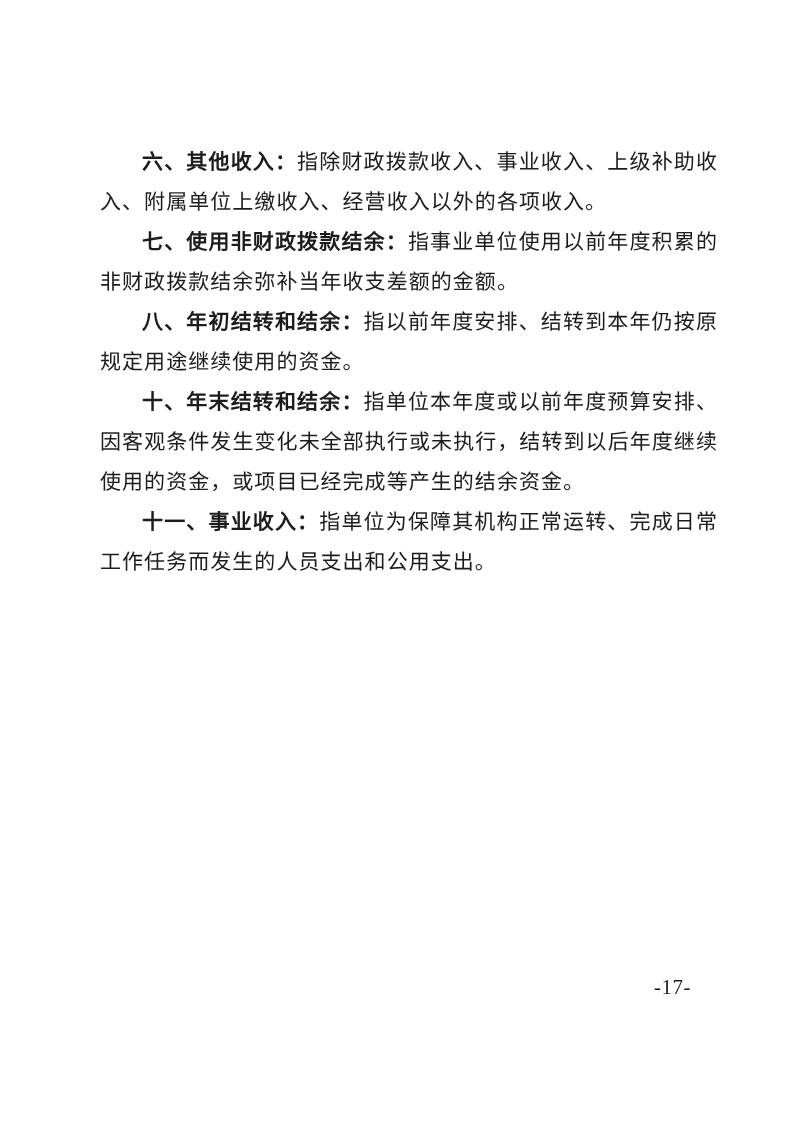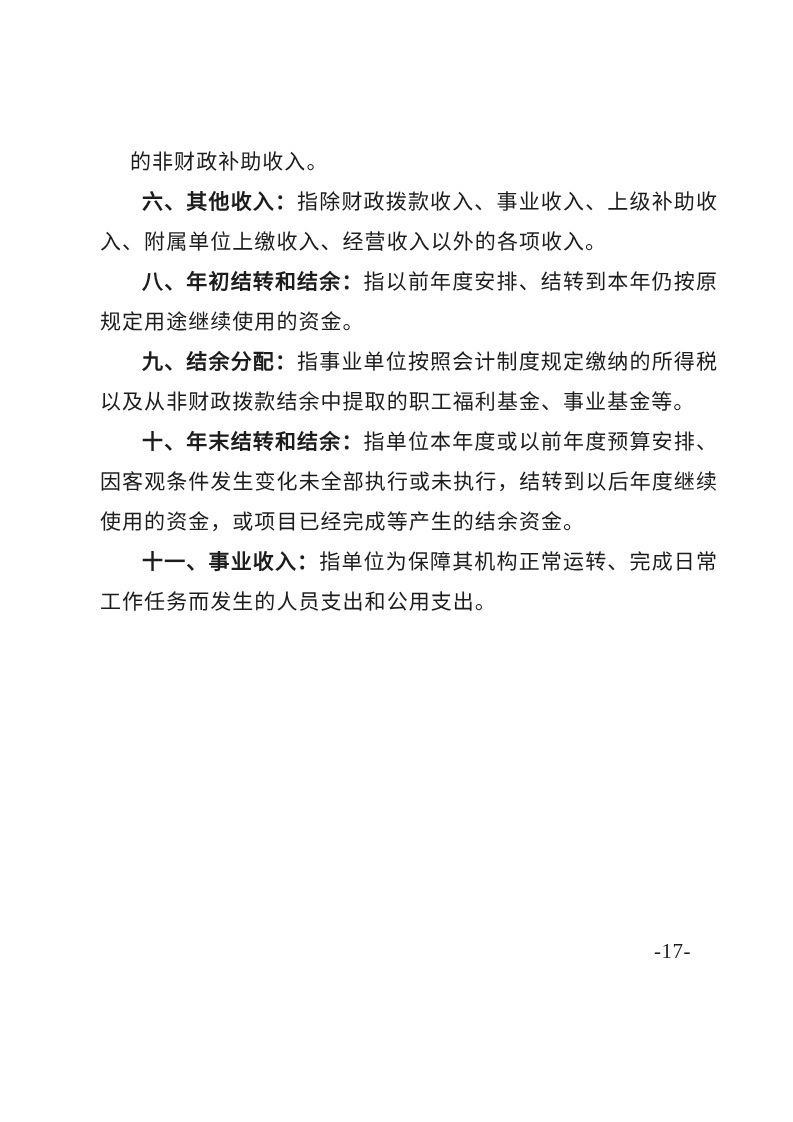--- a/index.html
+++ b/index.html
@@ -55,7 +55,6 @@
 <div class="page">
   <div class="content">
 
-    <p class="para continuation"><span>的非财政补助收入。</span></p>
 
 
 

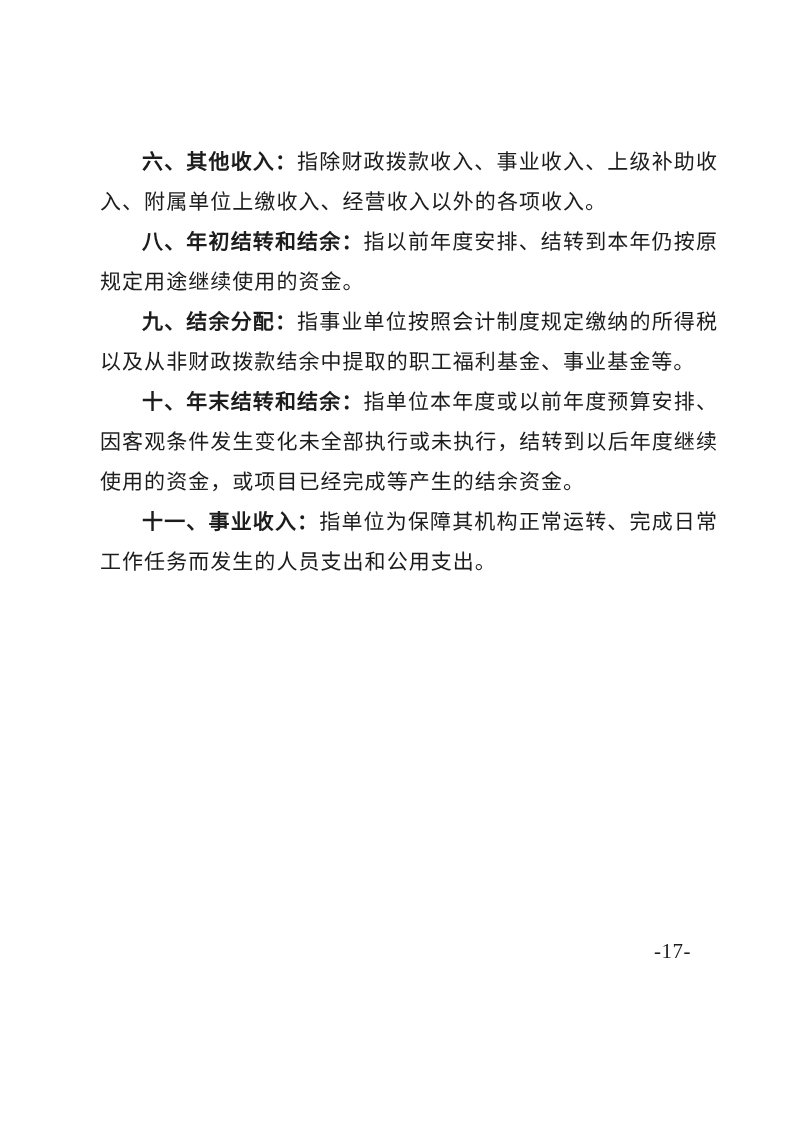--- a/index.html
+++ b/index.html
@@ -60,6 +60,7 @@
 
     <p class="para"><span class="term">六、其他收入：</span><span>指除财政拨款收入、事业收入、上级补助收入、附属单位上缴收入、经营收入以外的各项收入。</span></p>
 
+    <p class="para"><span class="term">七、使用非财政拨款结余：</span><span>指事业单位使用以前年度积累的非财政拨款结余弥补当年收支差额的金额。</span></p>
 
     <p class="para"><span class="term">八、年初结转和结余：</span><span>指以前年度安排、结转到本年仍按原规定用途继续使用的资金。</span></p>
 

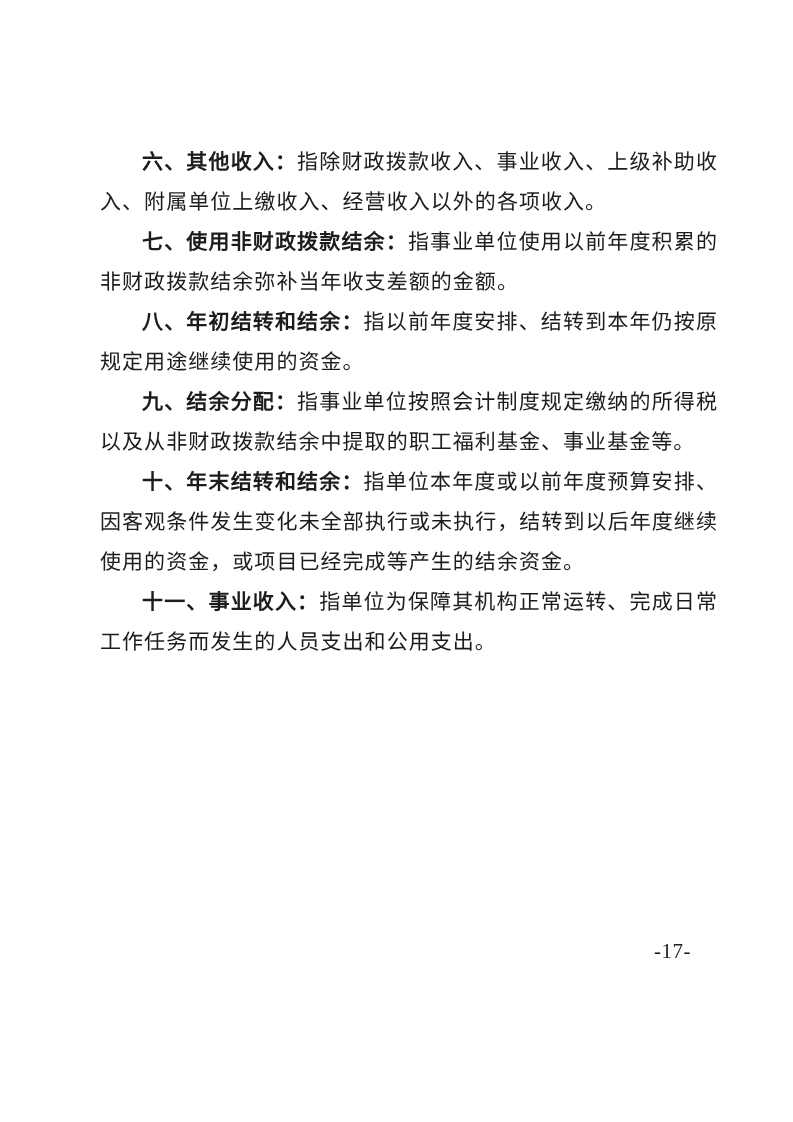--- a/index.html
+++ b/index.html
@@ -64,7 +64,6 @@
 
     <p class="para"><span class="term">八、年初结转和结余：</span><span>指以前年度安排、结转到本年仍按原规定用途继续使用的资金。</span></p>
 
-    <p class="para"><span class="term">九、结余分配：</span><span>指事业单位按照会计制度规定缴纳的所得税以及从非财政拨款结余中提取的职工福利基金、事业基金等。</span></p>
 
     <p class="para"><span class="term">十、年末结转和结余：</span><span>指单位本年度或以前年度预算安排、因客观条件发生变化未全部执行或未执行，结转到以后年度继续使用的资金，或项目已经完成等产生的结余资金。</span></p>
 

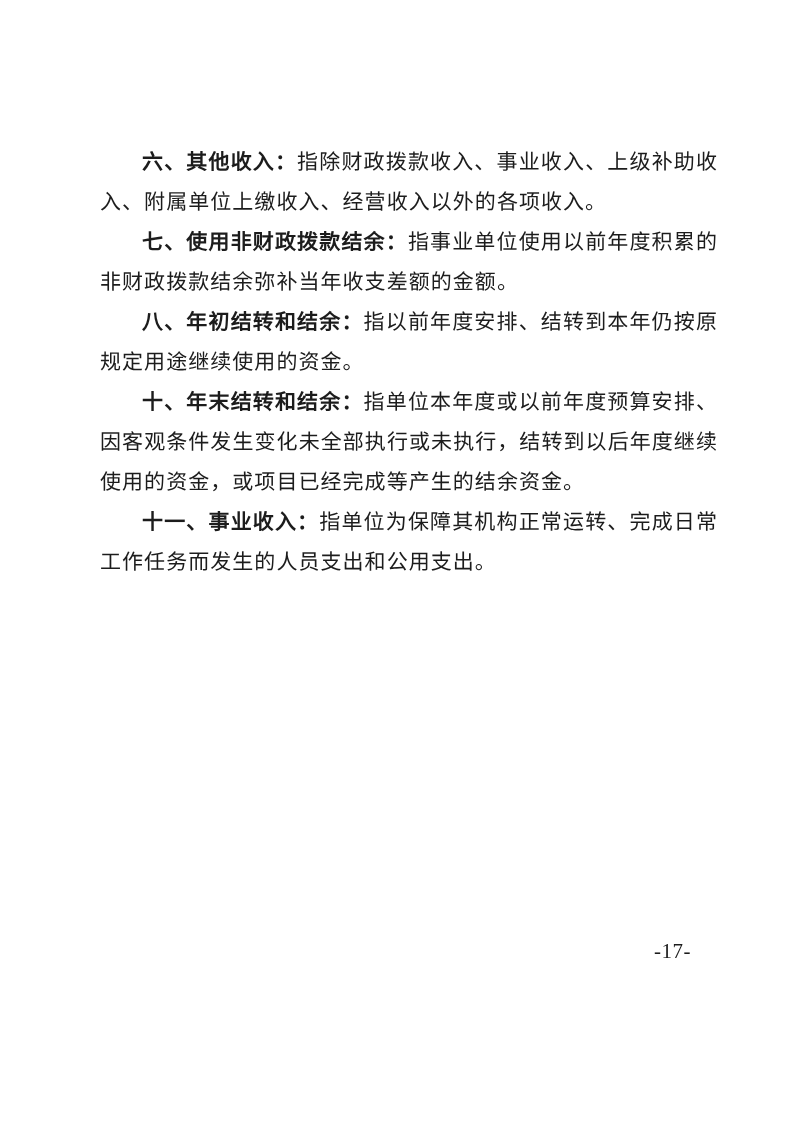--- a/index.html
+++ b/index.html
@@ -40,7 +40,7 @@
   }
   .footer {
     position: absolute;
-    top: 939px;
+    top: 975px;
     right: 102px;
     font-size: 21px;
     line-height: 24px;

